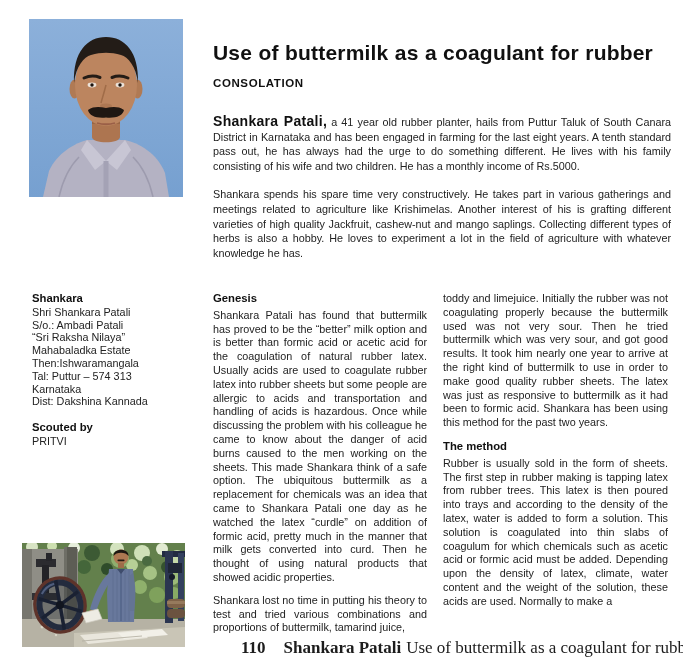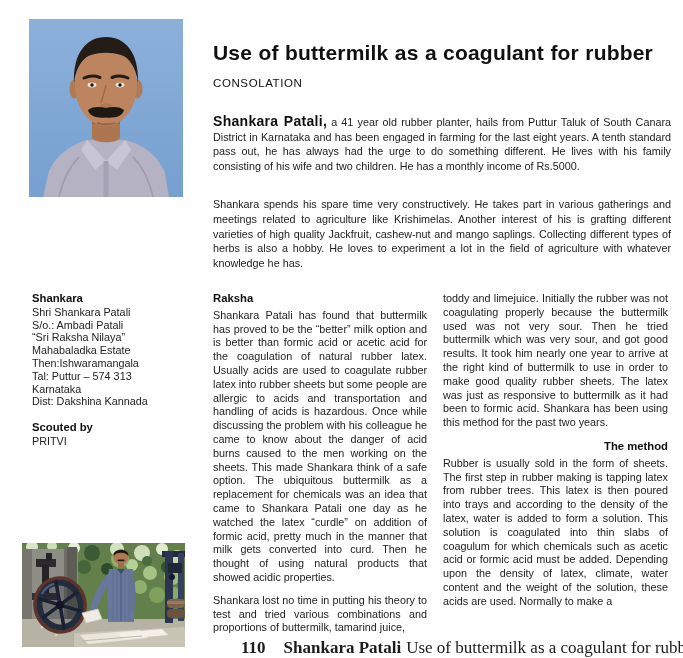--- a/index.html
+++ b/index.html
@@ -20,7 +20,7 @@
     color:#101010; letter-spacing:0.2px;
   }
   .title-line.justify { text-align:justify; text-align-last:justify; }
-  .kicker { margin-top:13px; font-size:11.5px; font-weight:normal; letter-spacing:0.6px; color:#101010; }
+  .kicker { margin-top:13px; font-size:11.5px; font-weight:bold; letter-spacing:0.6px; color:#101010; }
   .intro-p { text-align:justify; font-size:10.8px; line-height:14.6px; }
   .intro-p.first { margin-top:25px; }
   .intro-p.second { margin-top:24px; }

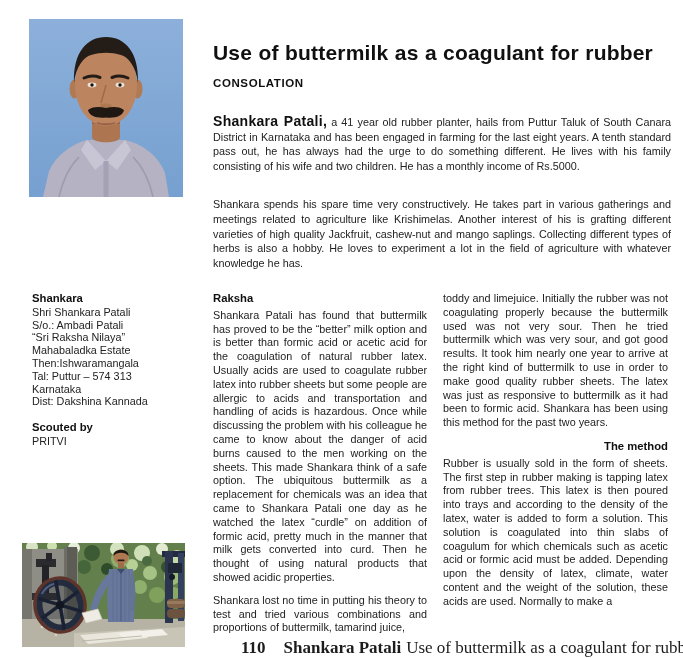--- a/index.html
+++ b/index.html
@@ -23,7 +23,7 @@
   .kicker { margin-top:13px; font-size:11.5px; font-weight:bold; letter-spacing:0.6px; color:#101010; }
   .intro-p { text-align:justify; font-size:10.8px; line-height:14.6px; }
   .intro-p.first { margin-top:25px; }
-  .intro-p.second { margin-top:24px; }
+  .intro-p.second { margin-top:14px; }
   .lead { font-size:14px; font-weight:bold; letter-spacing:0.3px; color:#101010; }
 
   .address { position:absolute; left:32px; top:292px; width:168px; font-size:10.8px; line-height:12.8px; }

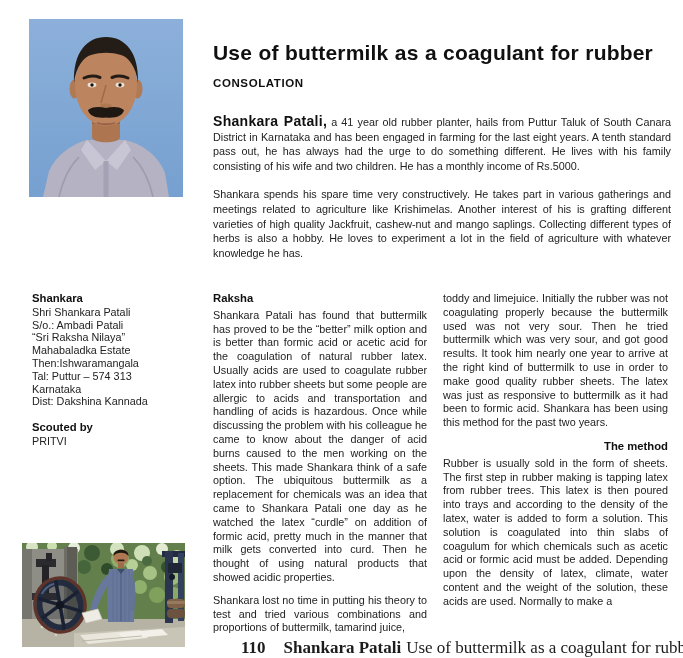--- a/index.html
+++ b/index.html
@@ -115,7 +115,7 @@
   </div>
 
   <div class="col col-middle">
-    <div class="heading">Raksha</div>
+    <div class="heading">Genesis</div>
     <p>Shankara Patali has found that buttermilk has proved to be the “better” milk option and is better than formic acid or acetic acid for the coagulation of natural rubber latex. Usually acids are used to coagulate rubber latex into rubber sheets but some people are allergic to acids and transportation and handling of acids is hazardous. Once while discussing the problem with his colleague he came to know about the danger of acid burns caused to the men working on the sheets. This made Shankara think of a safe option. The ubiquitous buttermilk as a replacement for chemicals was an idea that came to Shankara Patali one day as he watched the latex “curdle” on addition of formic acid, pretty much in the manner that milk gets converted into curd. Then he thought of using natural products that showed acidic properties.</p>
     <p class="second">Shankara lost no time in putting his theory to test and tried various combinations and proportions of buttermilk, tamarind juice,</p>
   </div>

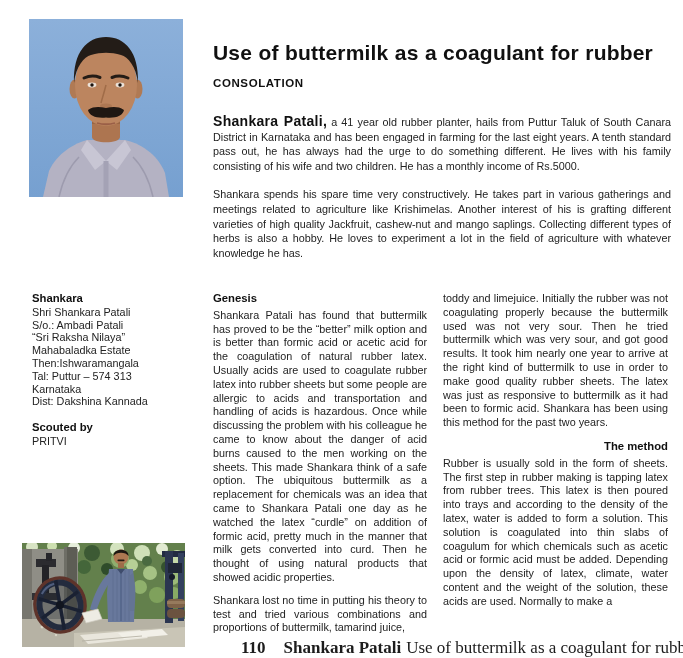--- a/index.html
+++ b/index.html
@@ -35,7 +35,7 @@
   .col-middle { left:213px; width:214px; }
   .col-right { left:443px; width:225px; }
   .col .heading { font-size:11.3px; font-weight:bold; text-align:left; margin-bottom:3px; color:#101010; }
-  .col .heading.inner { margin-top:10px;text-align:right; }
+  .col .heading.inner { margin-top:10px; }
   .col p.second { margin-top:9px; }
 
   .footer {

